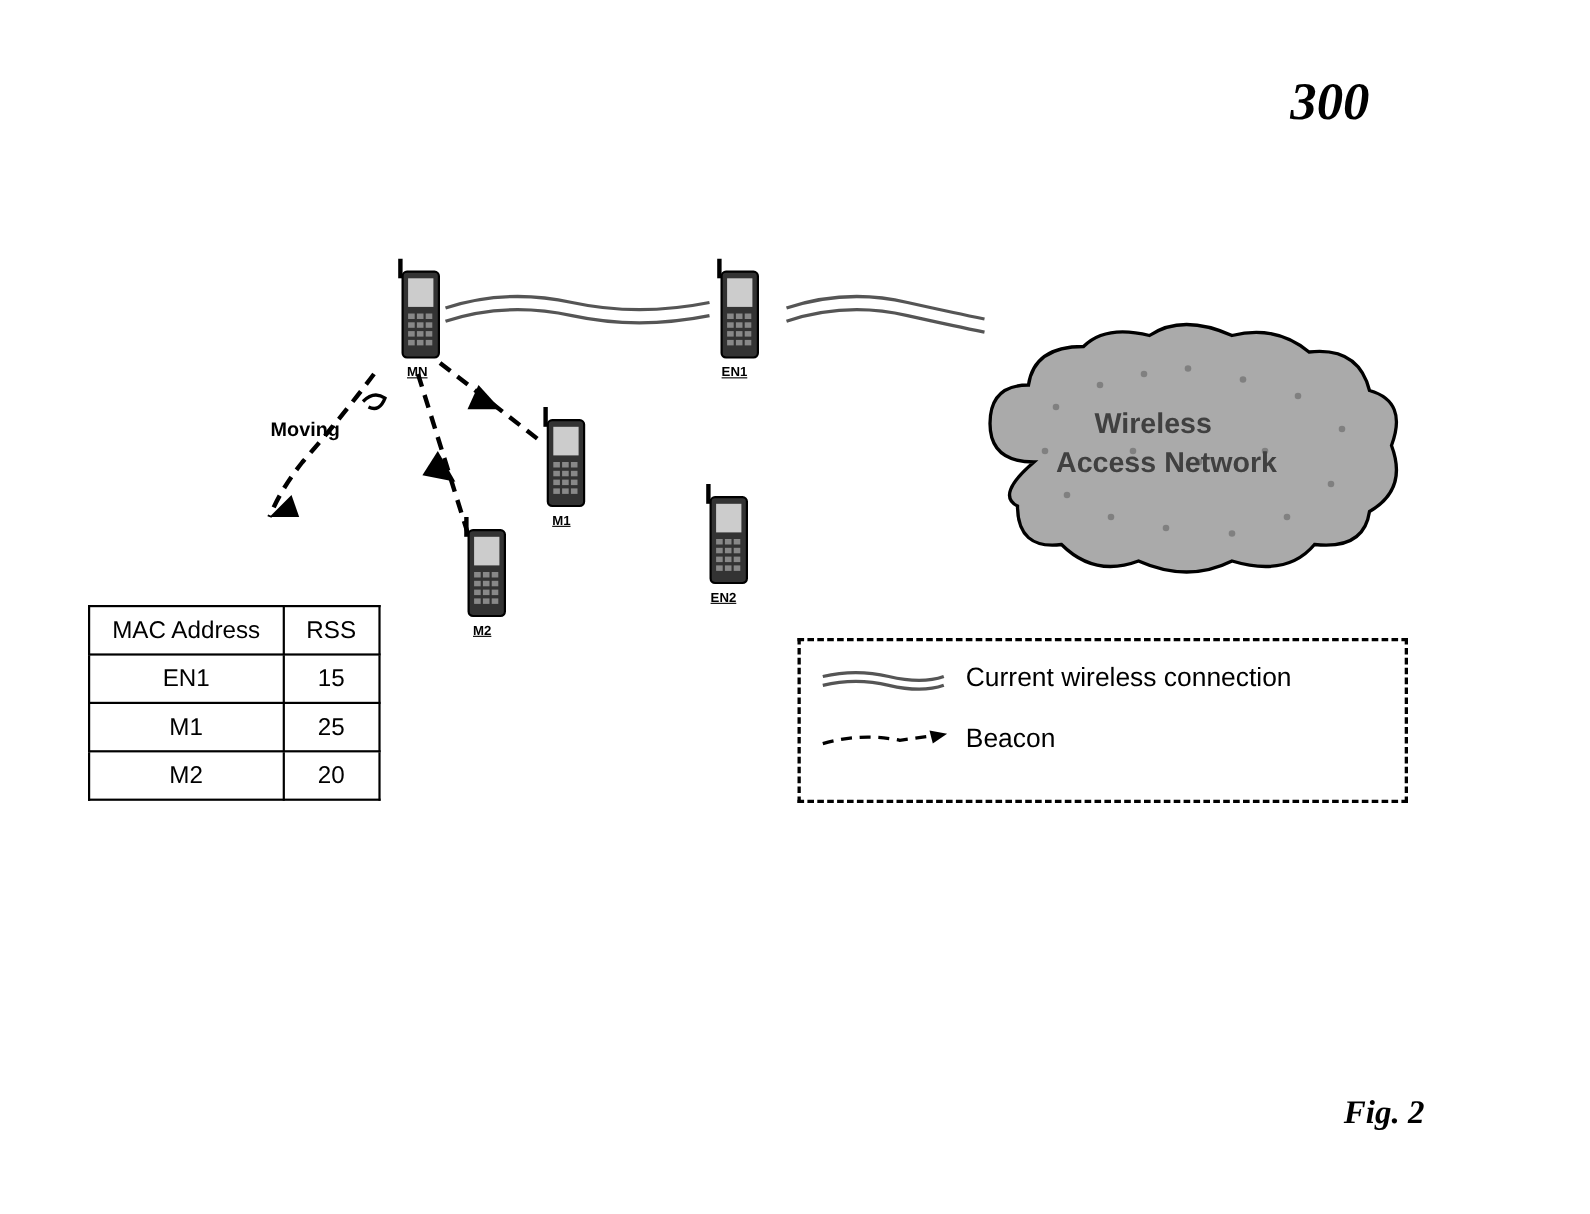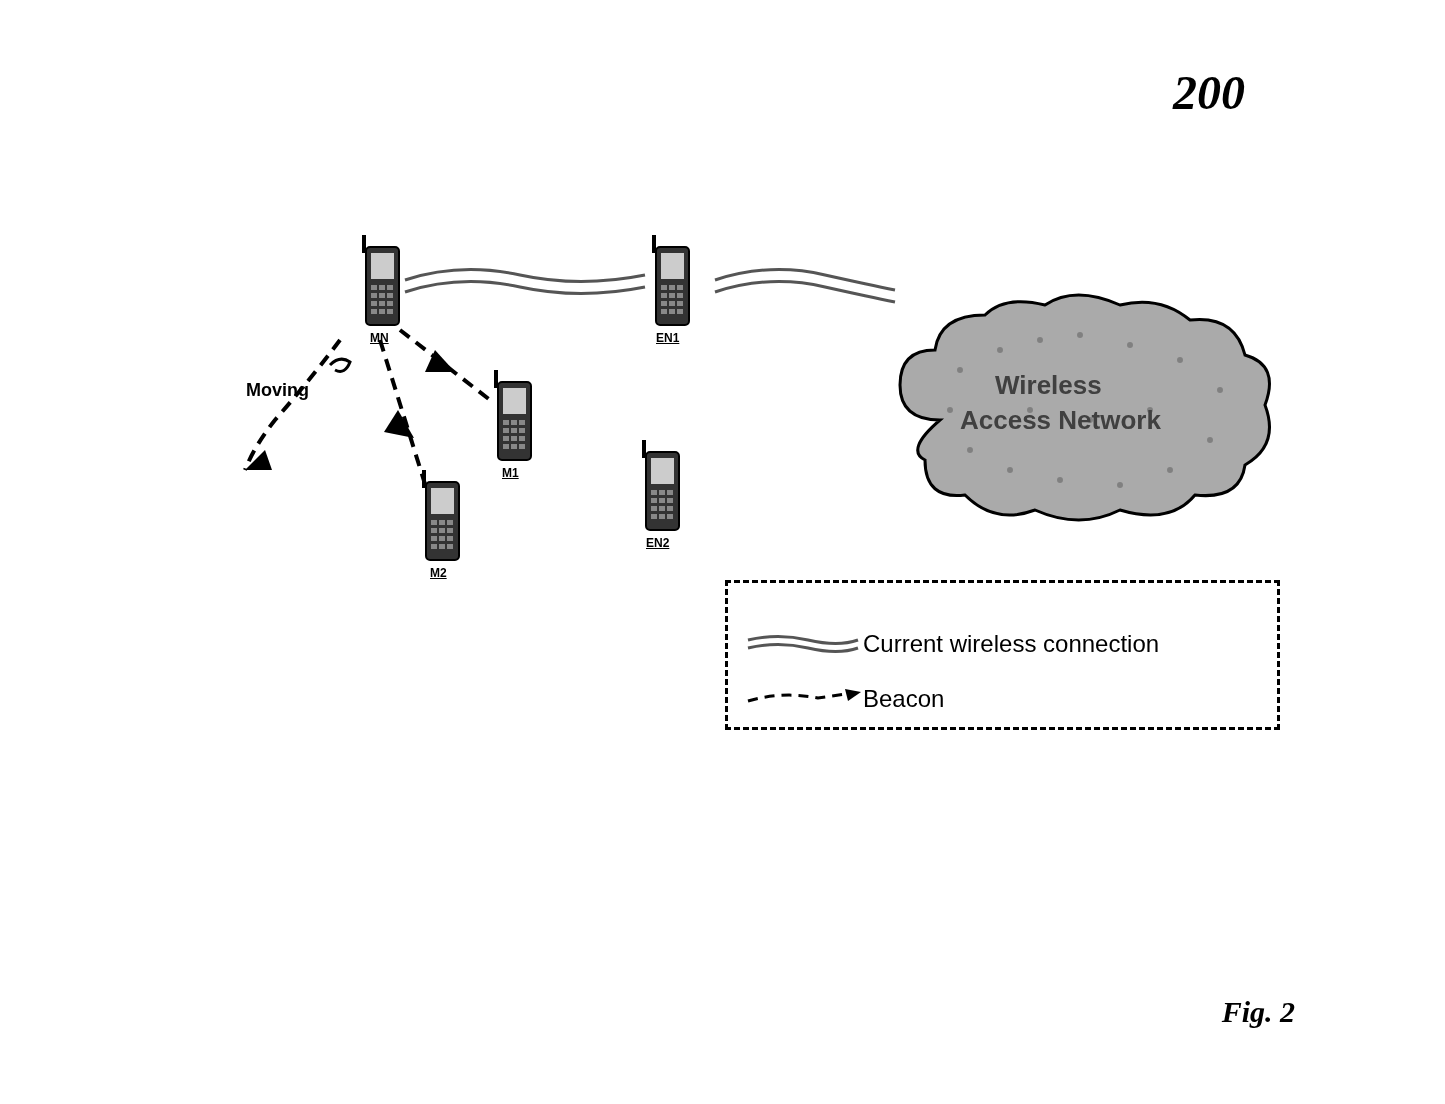--- a/index.html
+++ b/index.html
@@ -125,7 +125,7 @@
 
 <div class="canvas">
 
-  <div class="figure-number">200</div>
+  <div class="figure-number">300</div>
 
   <svg width="1445" height="1104" style="position:absolute;top:0;left:0">
 

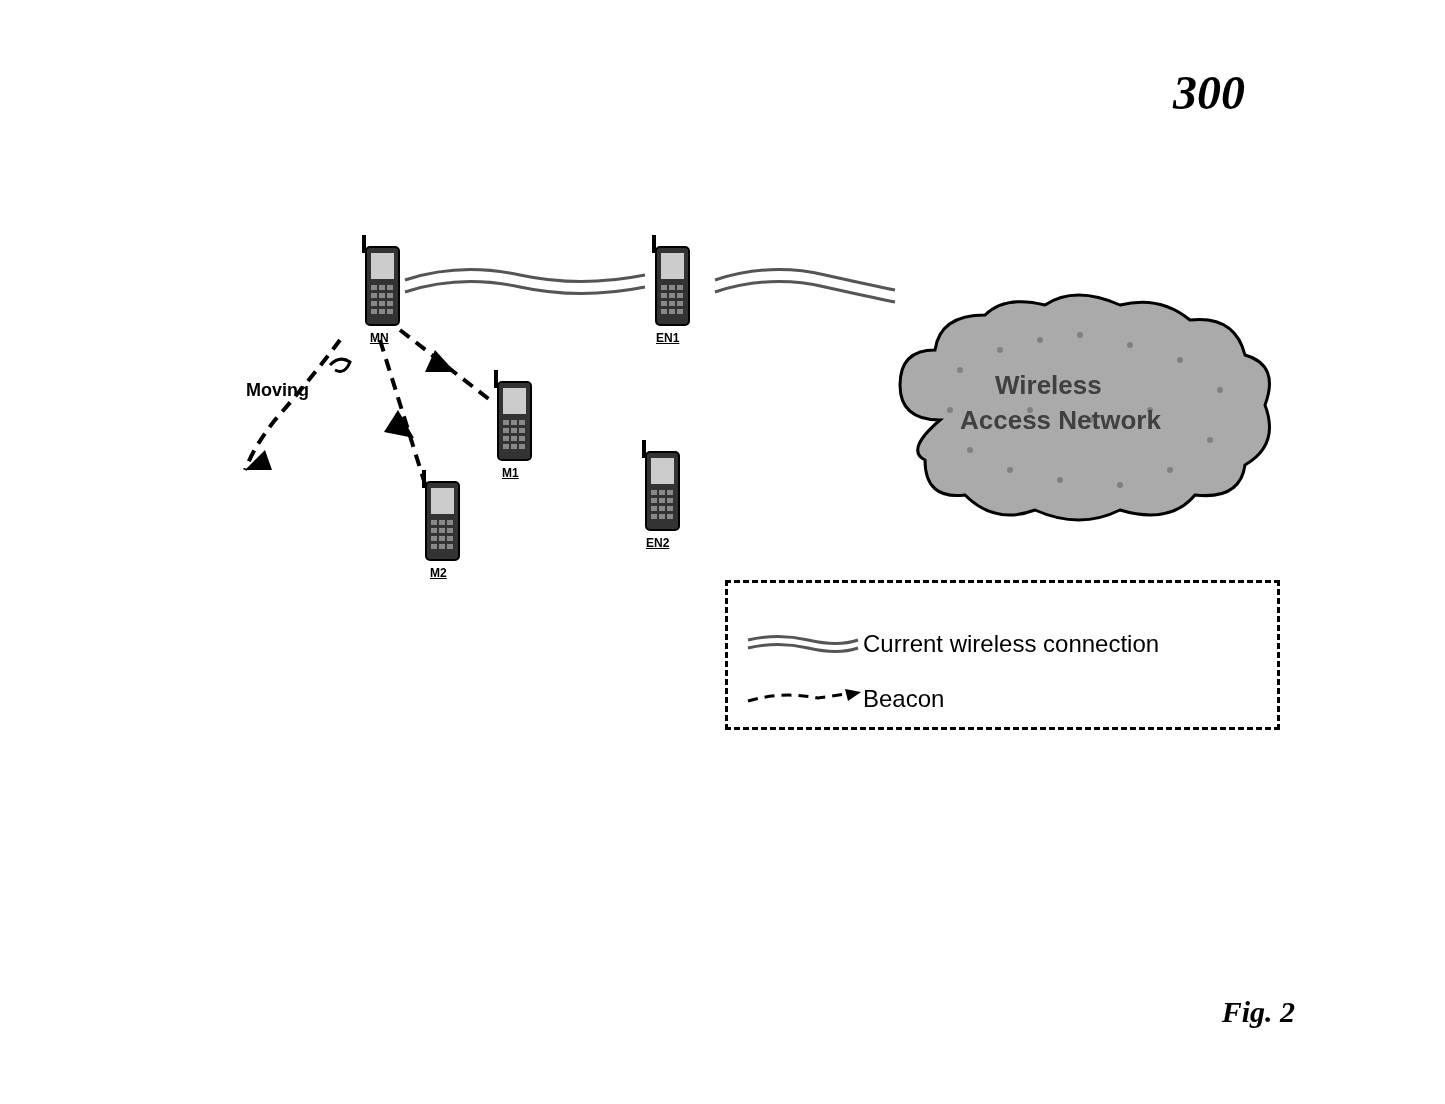--- a/index.html
+++ b/index.html
@@ -293,6 +293,28 @@
 
   <div class="moving-label">Moving</div>
 
+  <table class="rss-table">
+    <thead>
+      <tr>
+        <th>MAC Address</th>
+        <th>RSS</th>
+      </tr>
+    </thead>
+    <tbody>
+      <tr>
+        <td>EN1</td>
+        <td>15</td>
+      </tr>
+      <tr>
+        <td>M1</td>
+        <td>25</td>
+      </tr>
+      <tr>
+        <td>M2</td>
+        <td>20</td>
+      </tr>
+    </tbody>
+  </table>
 
   <div class="legend">
     <div class="legend-row">

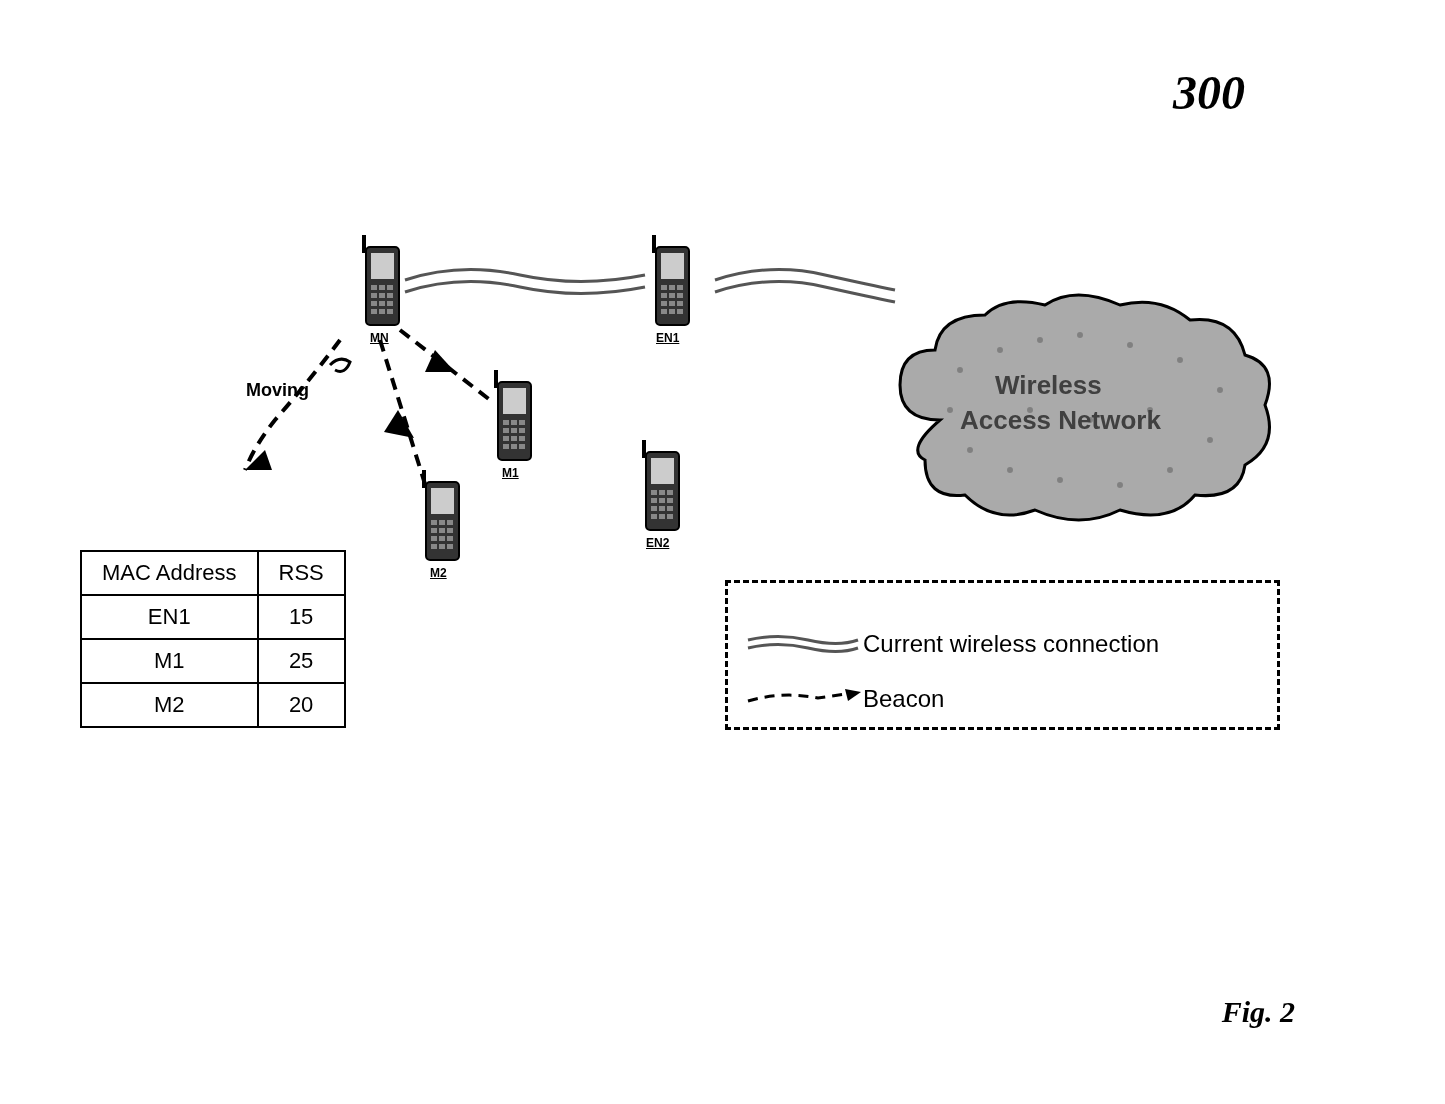--- a/index.html
+++ b/index.html
@@ -107,8 +107,9 @@
   }
   .legend-row {
     display: flex;
-    align-items: flex-end;
+    align-items: flex-start;
     height: 55px;
+    gap: 15px;
   }
   .legend-swatch {
     width: 120px;

